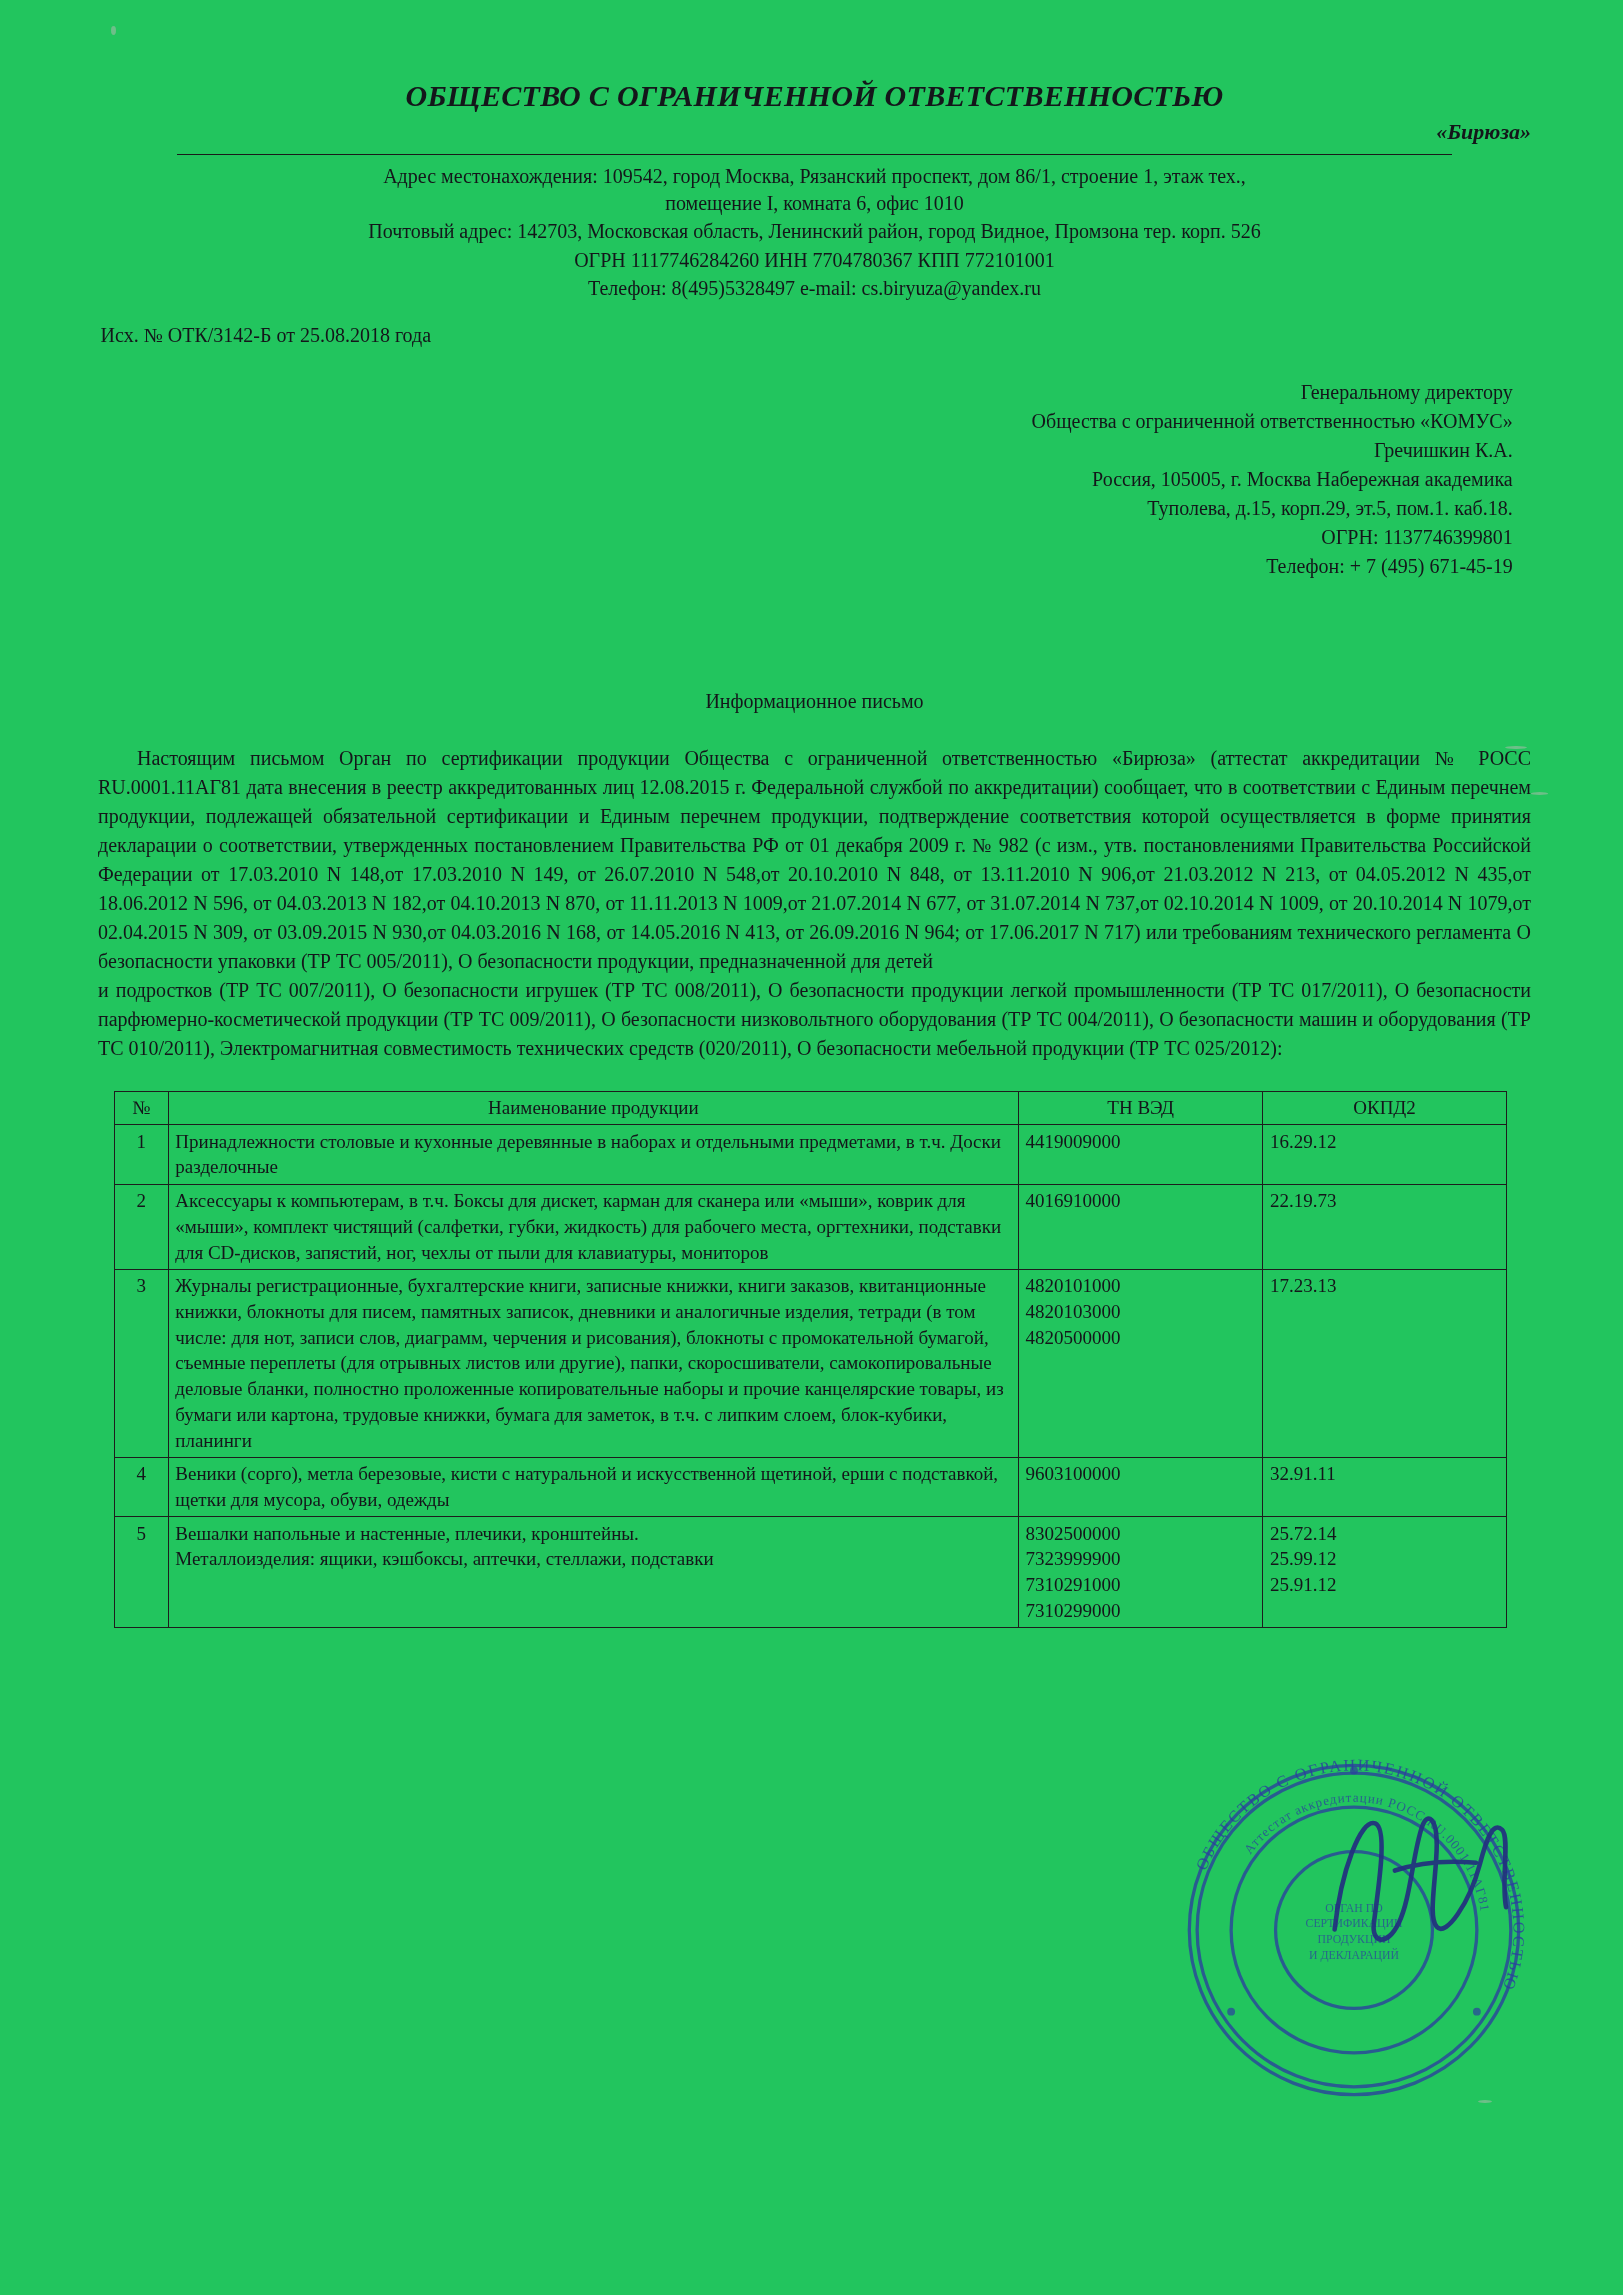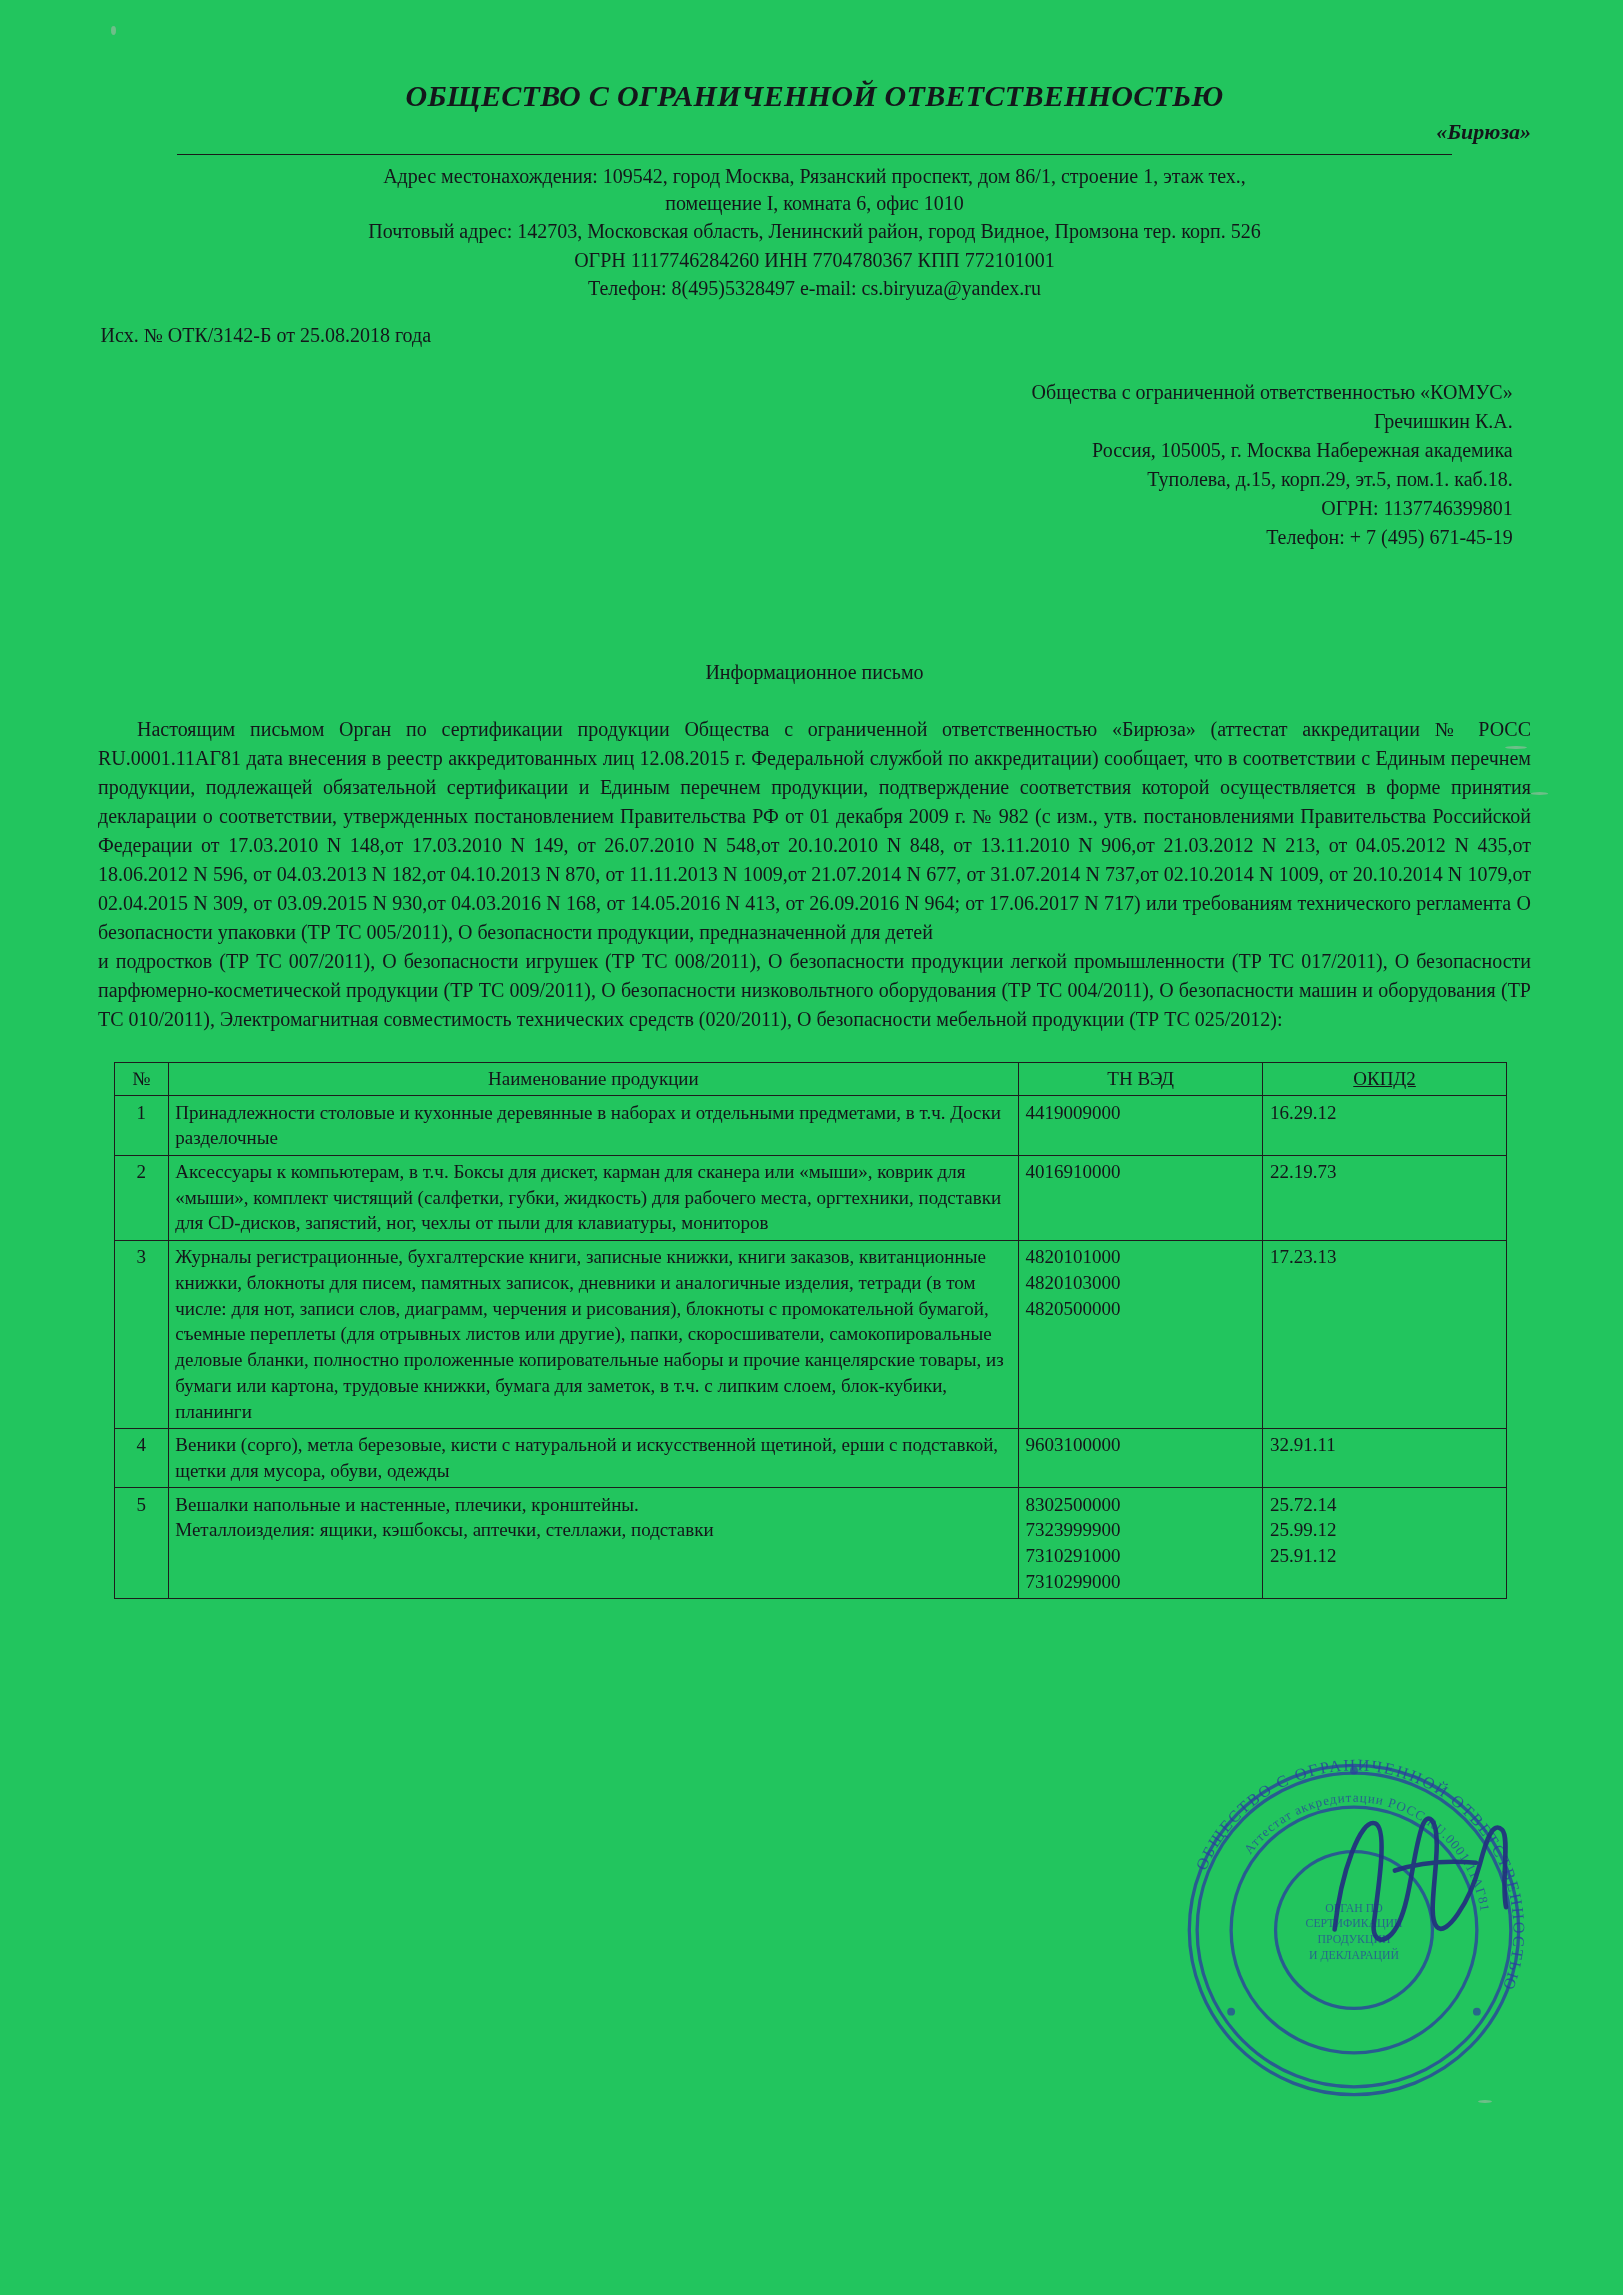--- a/index.html
+++ b/index.html
@@ -171,6 +171,7 @@
     </div>
 
     <div class="addressee">
+      <div>Генеральному директору</div>
       <div>Общества с ограниченной ответственностью «КОМУС»</div>
       <div>Гречишкин К.А.</div>
       <div>Россия, 105005, г. Москва Набережная академика</div>

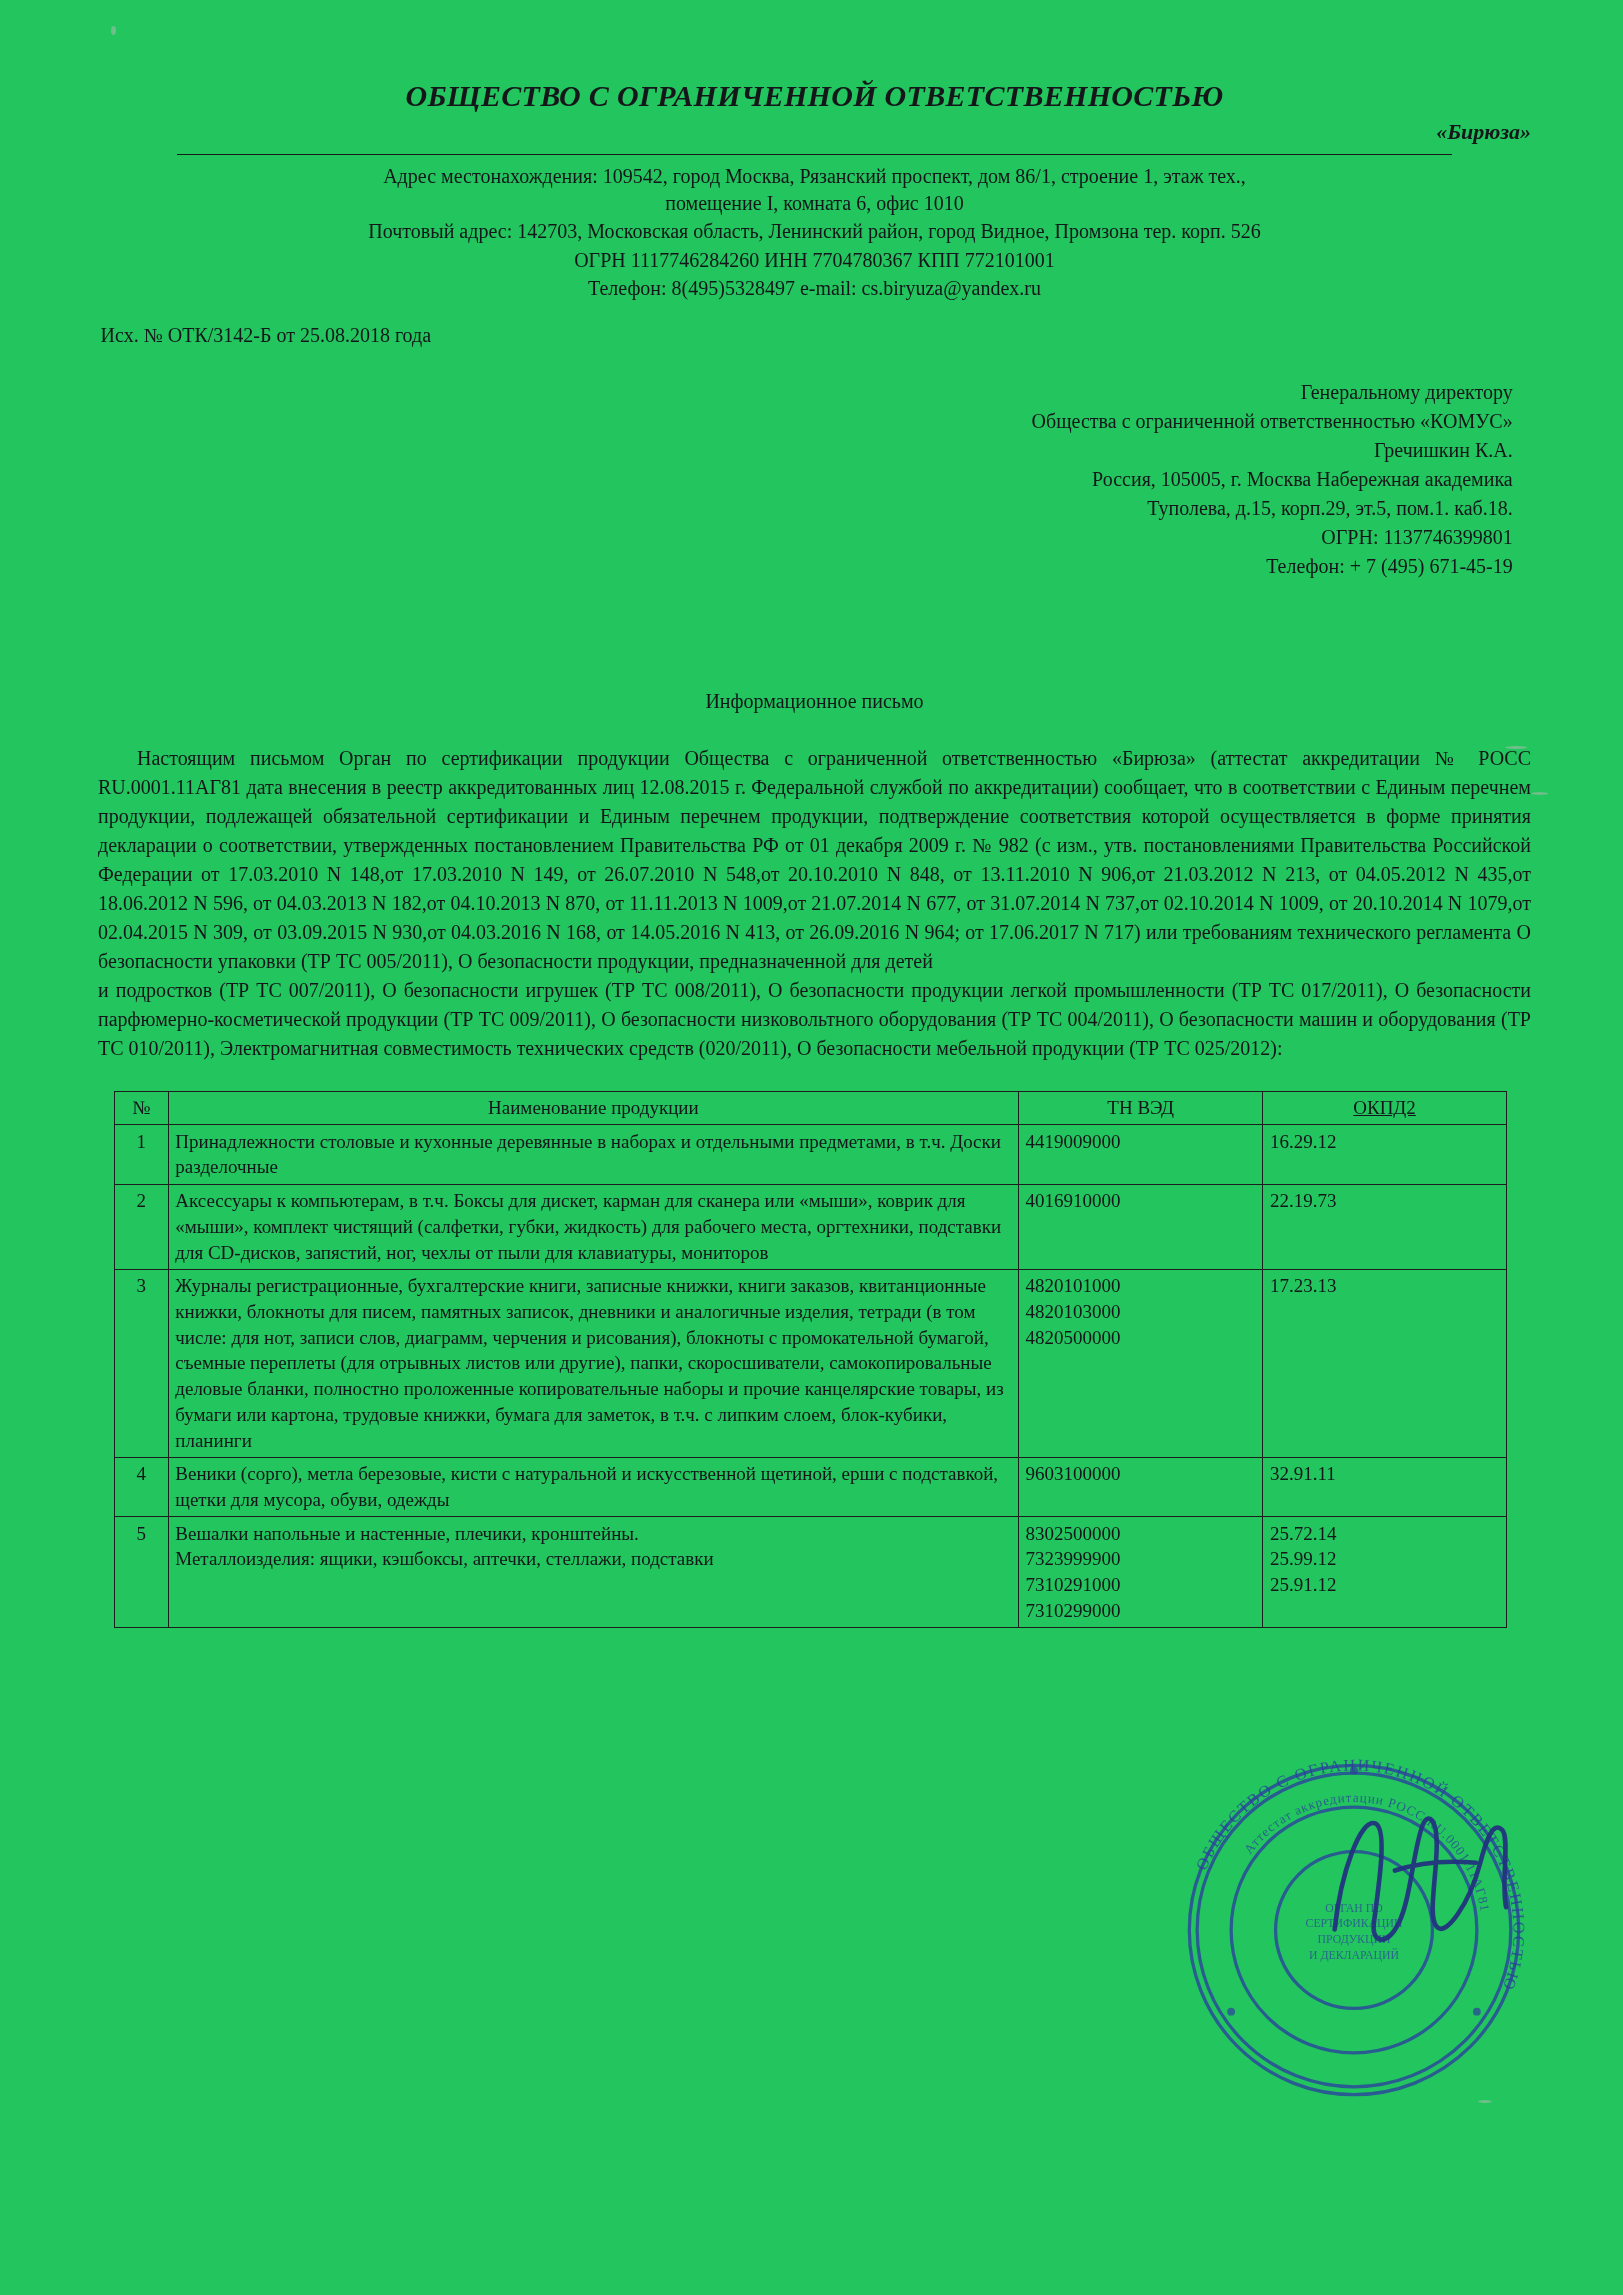--- a/index.html
+++ b/index.html
@@ -114,7 +114,7 @@
   .col-num { width: 41px; text-align: center; }
   .col-name { width: 864px; }
   .col-tn { width: 236px; }
-  .col-okpd { width: 236px; text-decoration: underline; }
+  .col-okpd { width: 236px; }
   td.c { text-align: center; }
   .multi { white-space: pre-line; }
   

